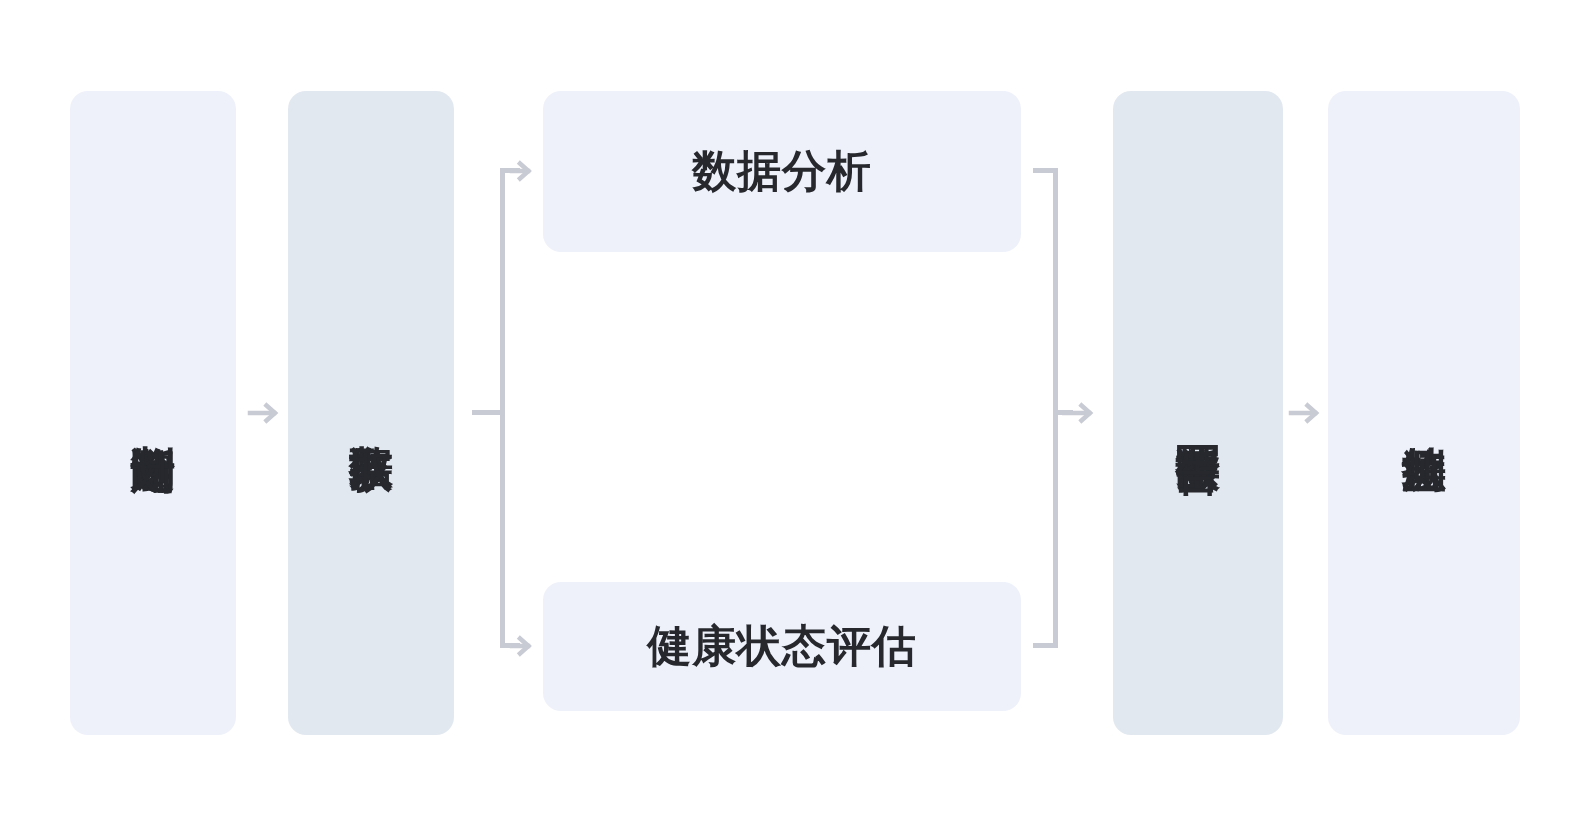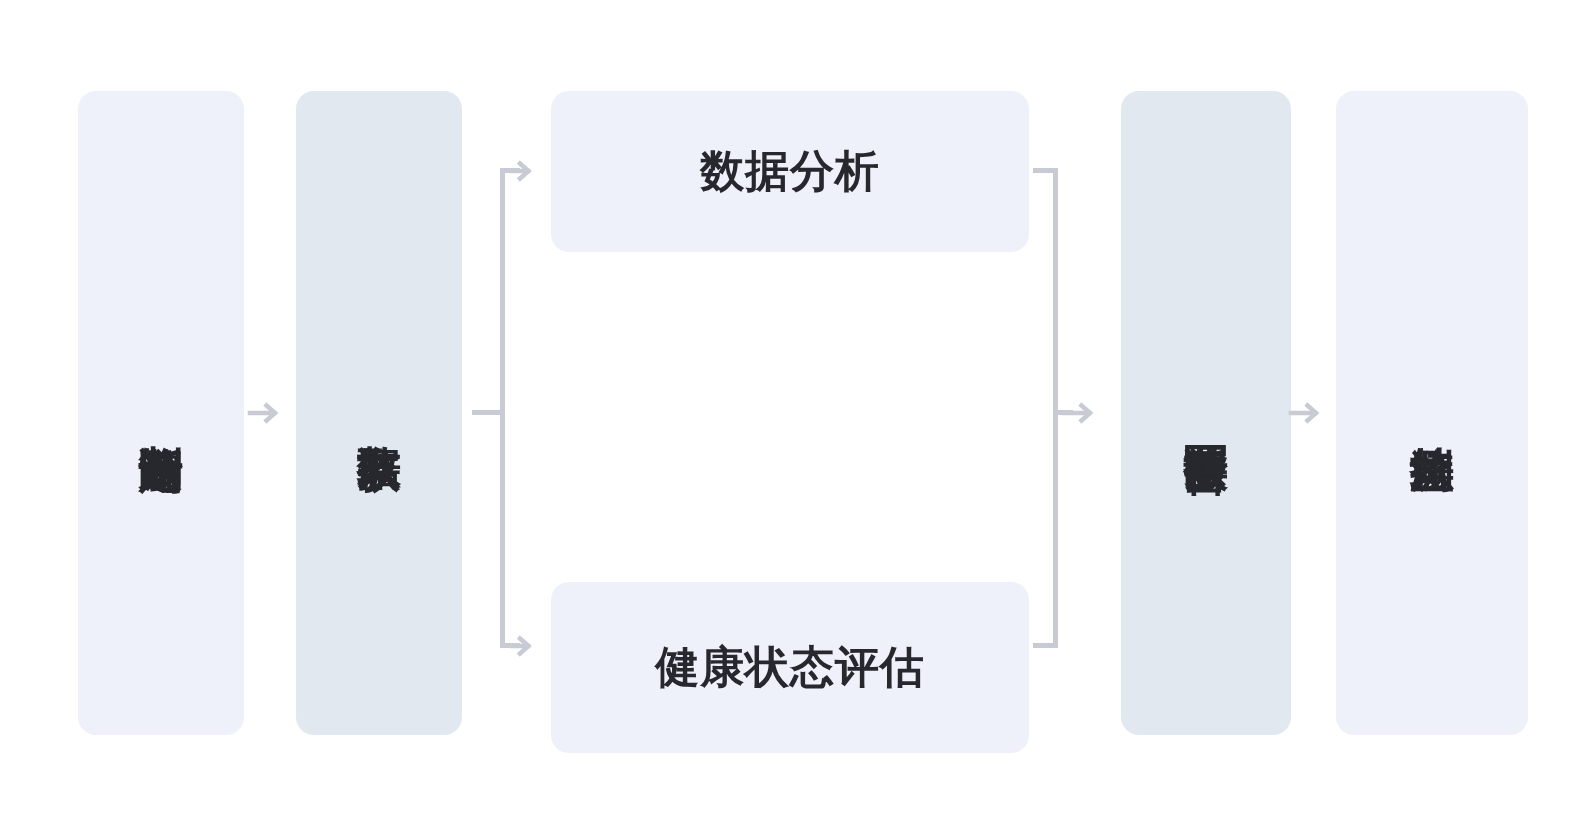--- a/index.html
+++ b/index.html
@@ -29,7 +29,6 @@
     color: #26282d;
     font-weight: 700;
     letter-spacing: 0.02em;
-    margin-left: 8px;
   }
   .node.vertical {
     writing-mode: vertical-rl;

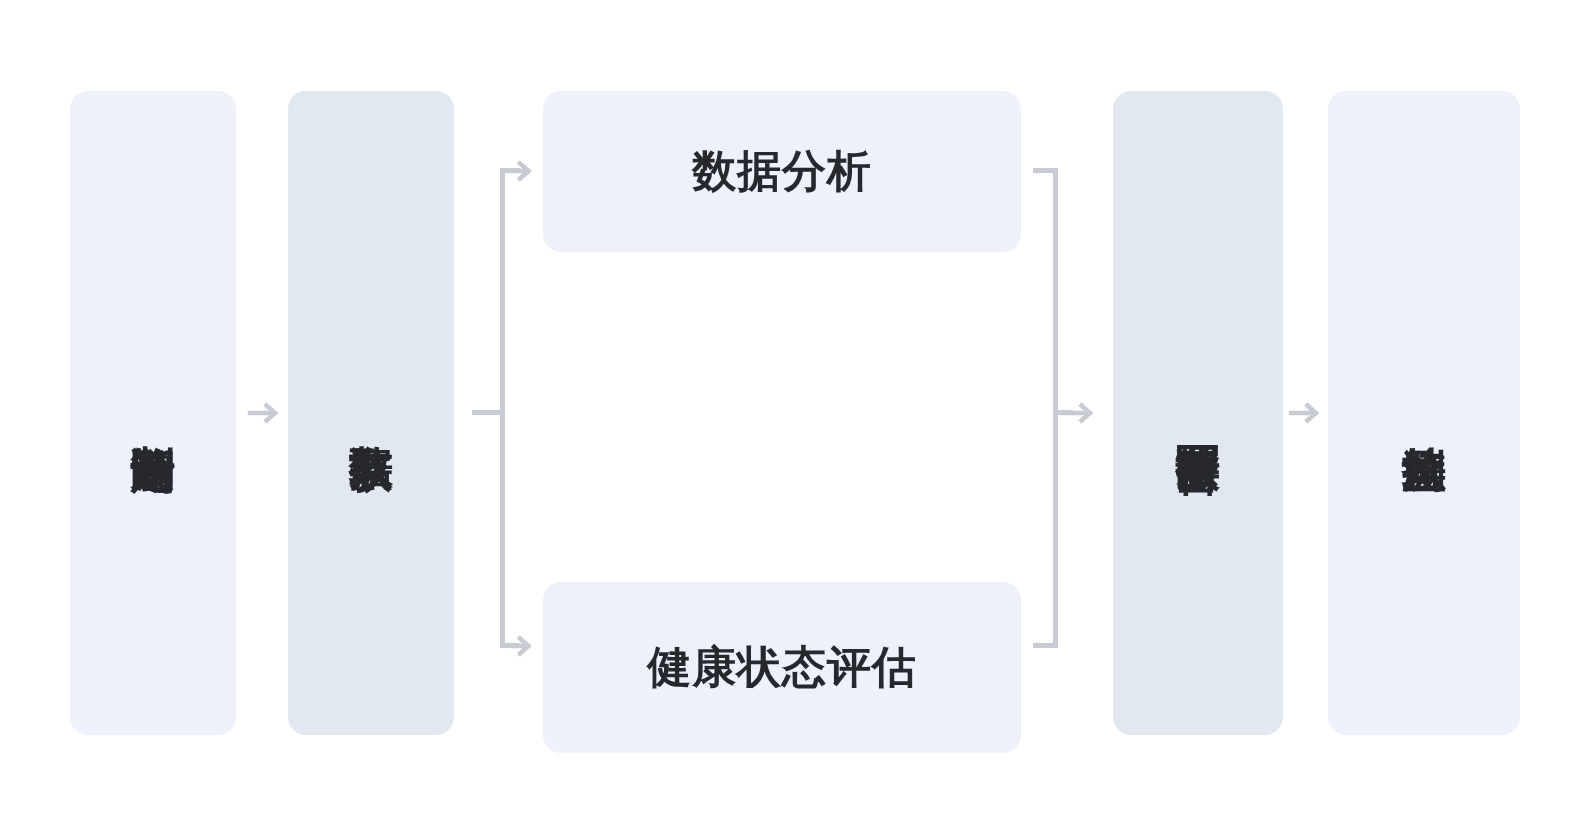--- a/index.html
+++ b/index.html
@@ -62,7 +62,7 @@
   #node-acquire   { left: 288px;  top: 91px;  width: 166px; height: 644px; }
   #node-analysis  { left: 543px;  top: 91px;  width: 478px; height: 161px; }
   #node-fault     { left: 543px;  top: 338px; width: 478px; height: 160px; }
-  #node-health    { left: 543px;  top: 582px; width: 478px; height: 171px; }
+  #node-health    { left: 543px;  top: 582px; width: 478px; height: 129px; }
   #node-report    { left: 1113px; top: 91px;  width: 170px; height: 644px; }
   #node-monitor   { left: 1328px; top: 91px;  width: 192px; height: 644px; }
 

